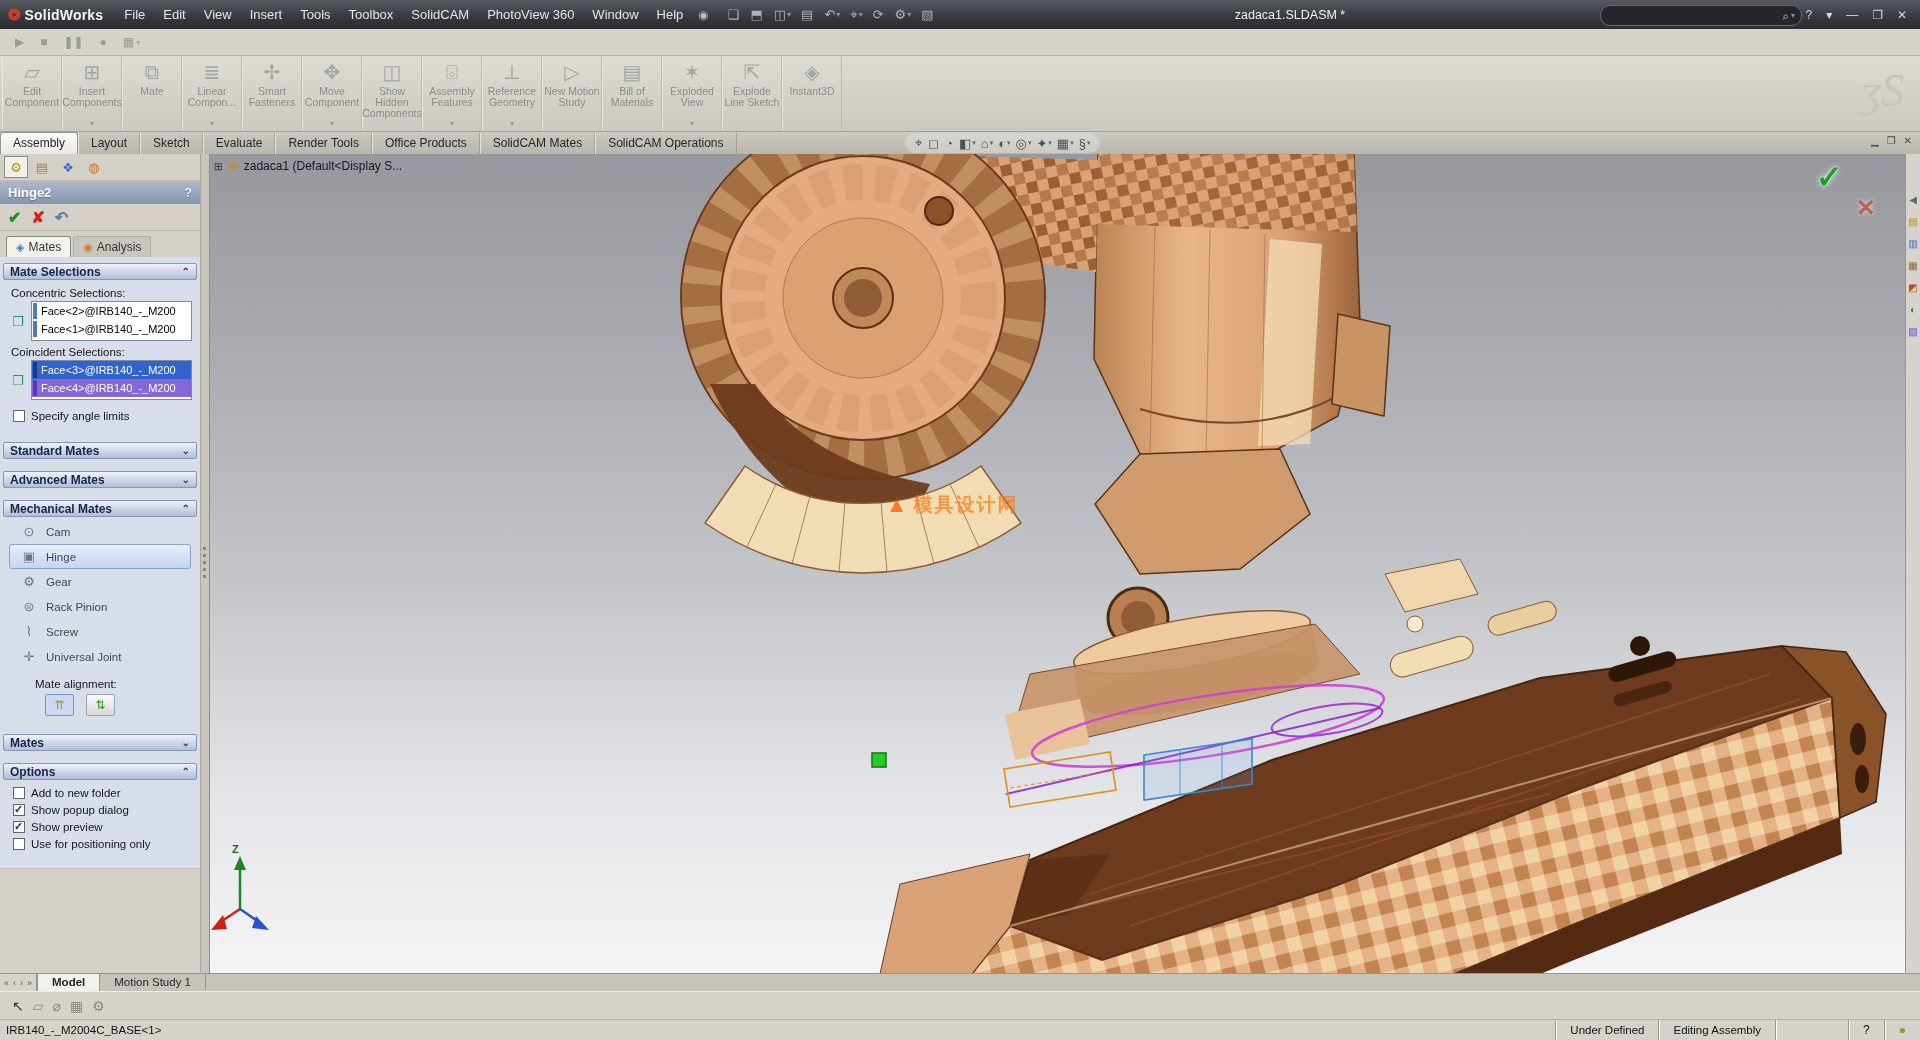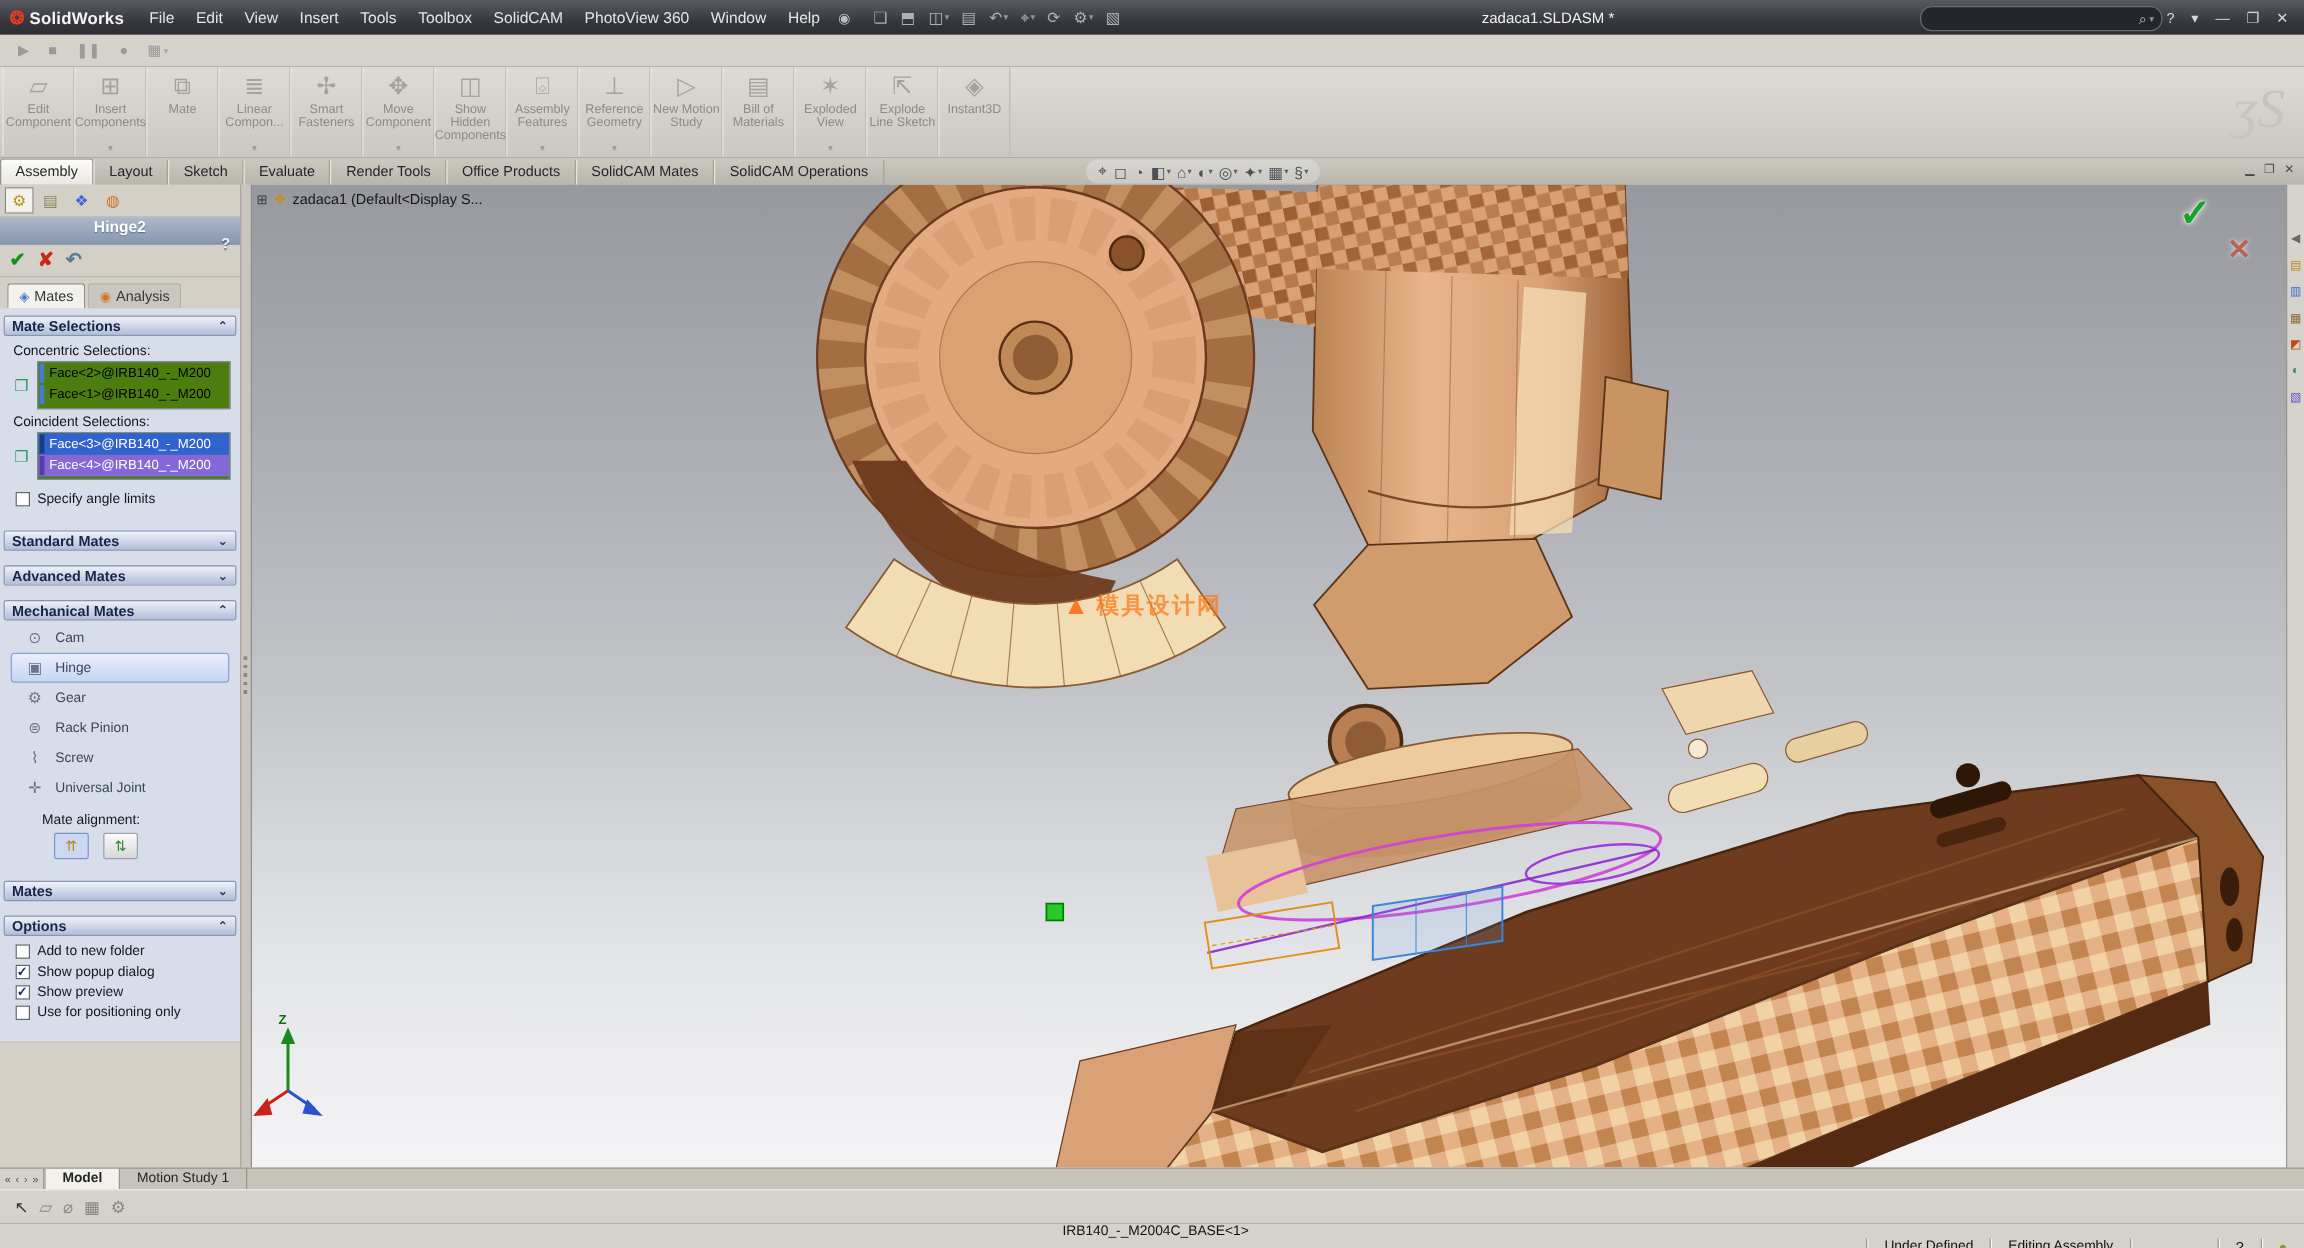--- a/index.html
+++ b/index.html
@@ -64,7 +64,7 @@
   .ptab{width:22px;height:20px;display:flex;align-items:center;justify-content:center;font-size:13px;border:1px solid transparent;}
   .ptab.active{background:#f2f1ec;border:1px solid #8a8a86;}
   .pm-header{height:23px;background:linear-gradient(180deg,#aeb9c9,#8495ad);display:flex;align-items:center;
-    padding:0 8px;color:#fff;font-size:13px;font-weight:bold;text-shadow:0 1px 1px #5a6a80;flex-direction:column;}
+    padding:0 8px;color:#fff;font-size:13px;font-weight:bold;text-shadow:0 1px 1px #5a6a80;}
   .pm-header .q{margin-left:auto;font-weight:bold;color:#eef2fa;font-size:12px;}
   .pm-actions{height:26px;display:flex;align-items:center;gap:10px;padding-left:8px;border-bottom:1px solid #b9b6ae;}
   .act{font-size:16px;font-weight:bold;}

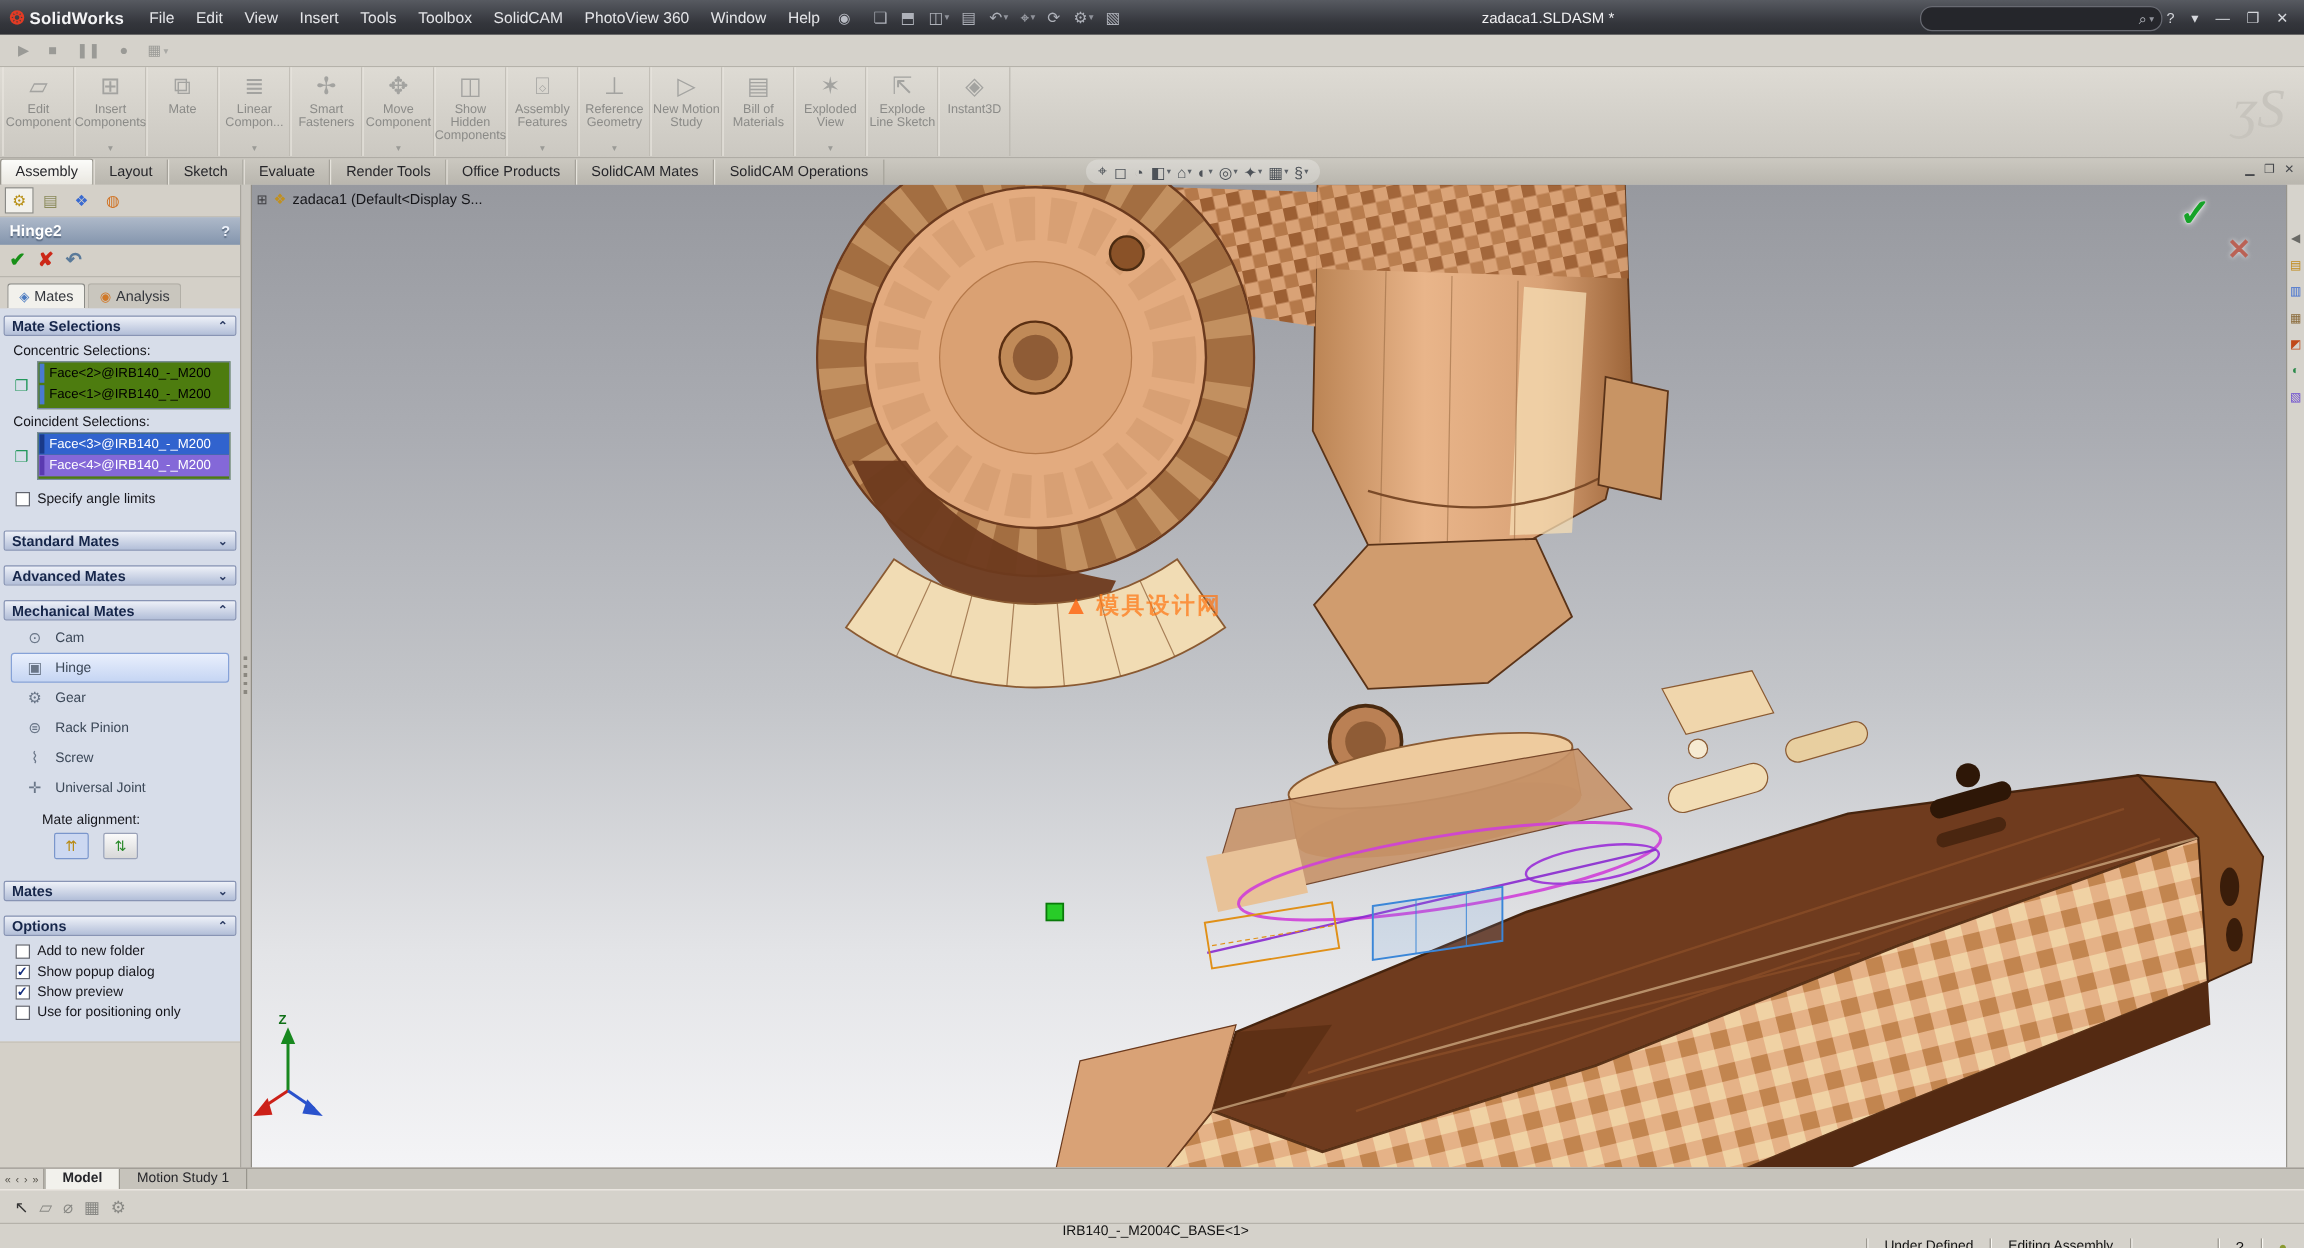--- a/index.html
+++ b/index.html
@@ -82,7 +82,7 @@
   .sel-label{font-size:11.5px;color:#14141a;margin:5px 0 2px 6px;}
   .sel-group{display:flex;align-items:center;}
   .sel-icon{width:26px;text-align:center;color:#23985c;font-size:13px;}
-  .listbox{flex:1;margin-right:3px;background:#4d7c0f;border:1px solid #7c8aa6;height:38px;overflow:hidden;}
+  .listbox{flex:1;margin-right:3px;background:#ffffff;border:1px solid #7c8aa6;height:38px;overflow:hidden;}
   .lrow{height:18px;display:flex;align-items:center;font-size:11px;color:#000;white-space:nowrap;}
   .lrow .lmark{width:4px;height:16px;background:#4a7ad0;margin:0 4px 0 1px;}
   .lrow.sel-blue{background:#3163ce;color:#fff;}

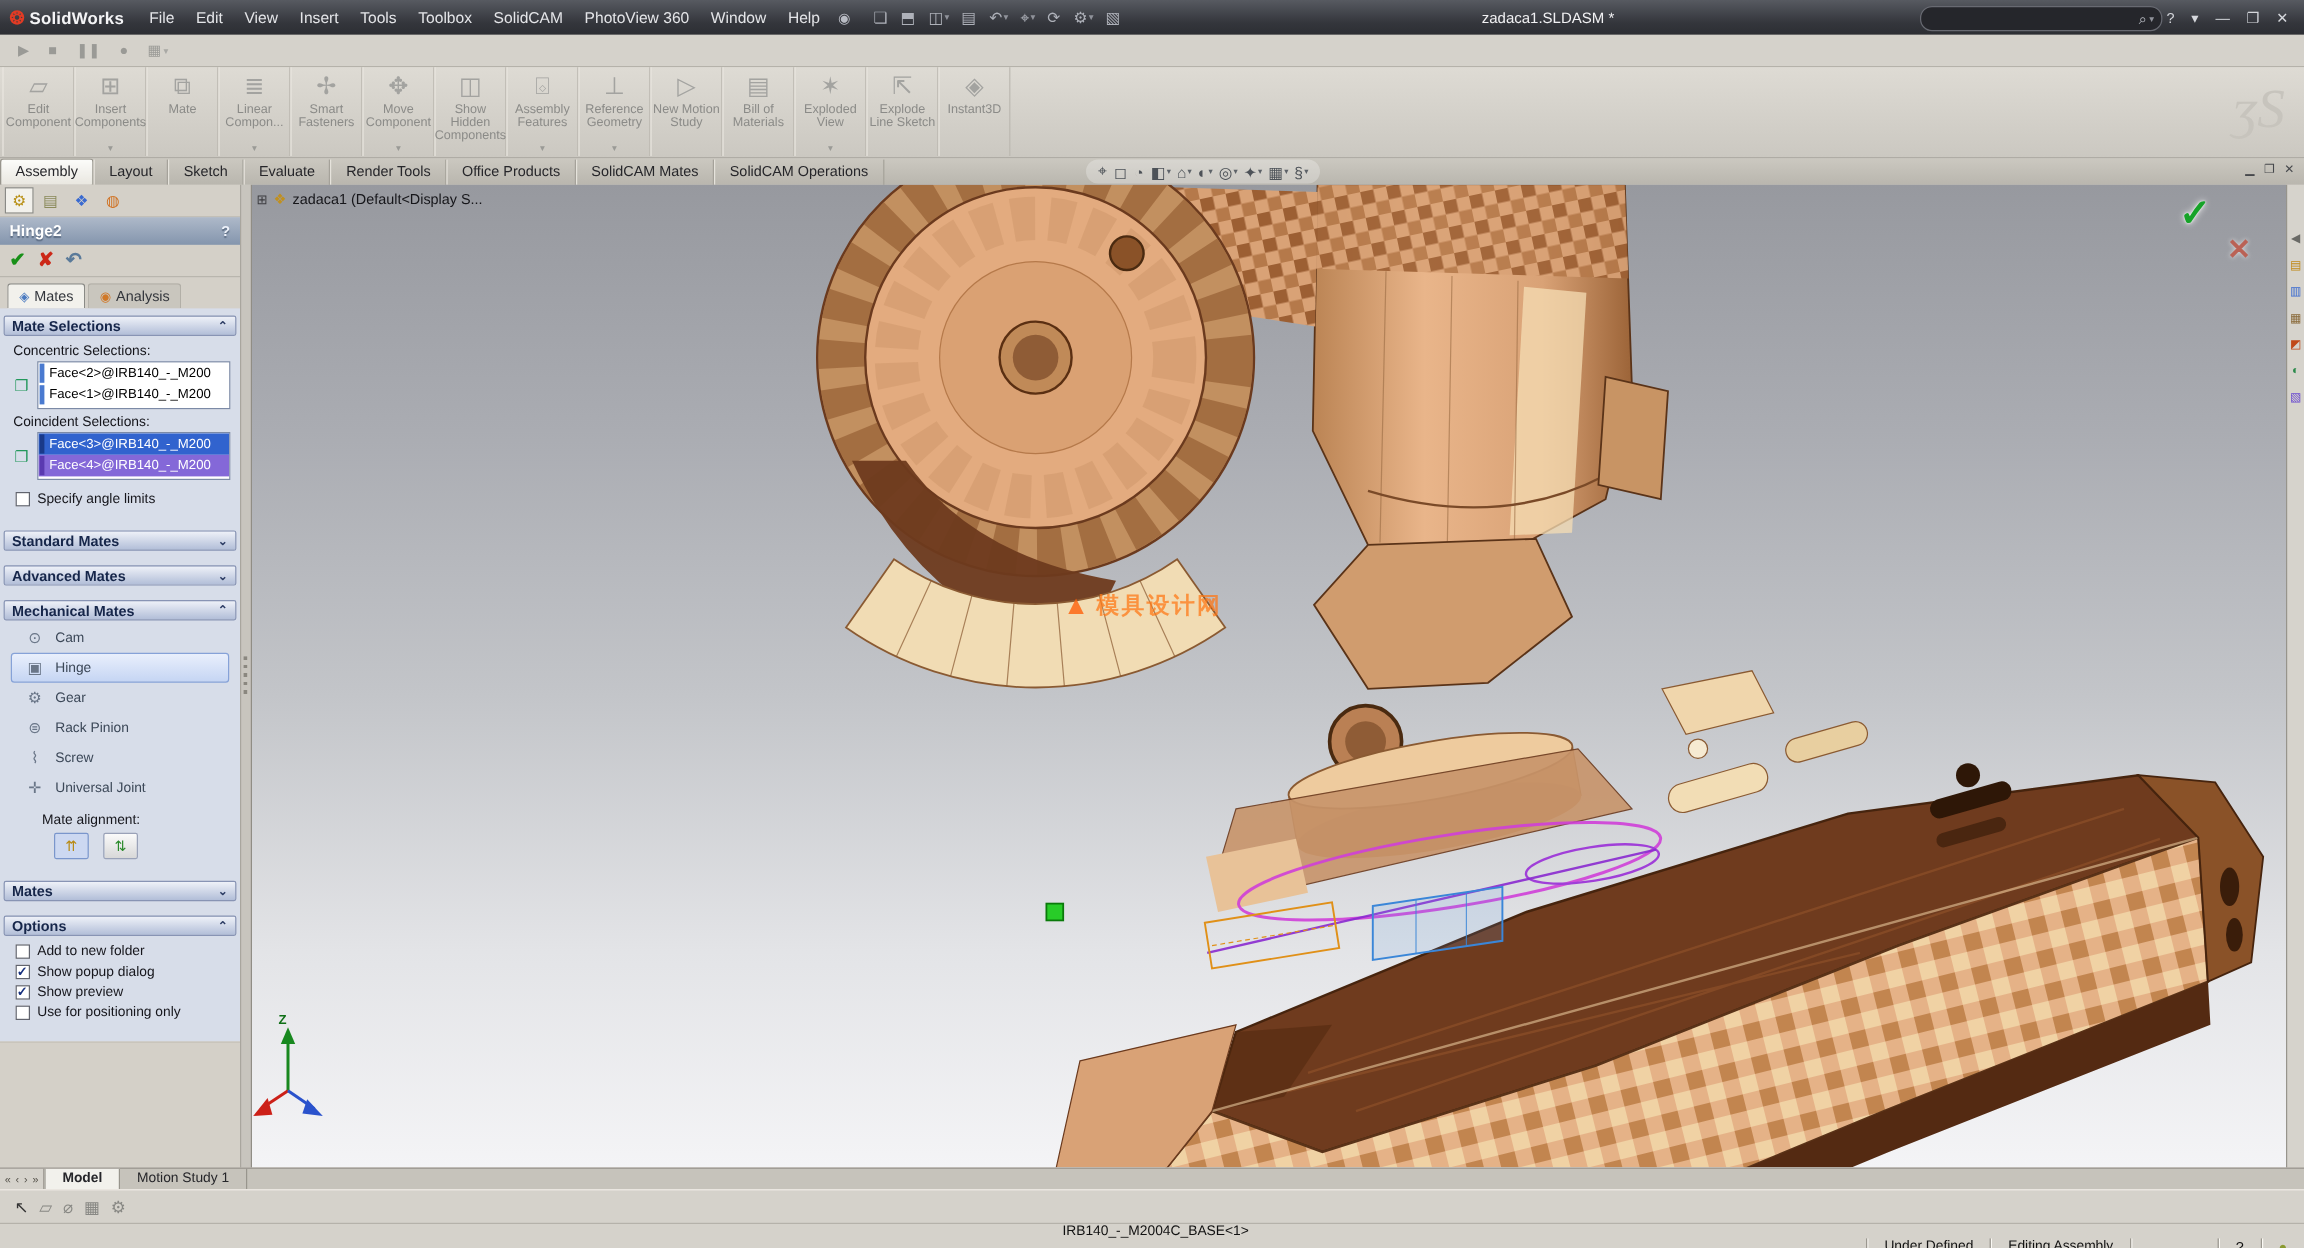--- a/index.html
+++ b/index.html
@@ -139,7 +139,7 @@
   .sicon{font-size:14px;line-height:16px;}
   
   .statusbar{position:absolute;left:0;top:1019px;width:1920px;height:21px;background:#d5d2cb;
-    border-top:1px solid #b5b2aa;display:flex;align-items:center;font-size:11.5px;color:#111;box-sizing:border-box;flex-direction:column;}
+    border-top:1px solid #b5b2aa;display:flex;align-items:center;font-size:11.5px;color:#111;box-sizing:border-box;}
   .sb-left{padding-left:6px;}
   .sb-right{margin-left:auto;display:flex;align-items:center;height:100%;}
   .sb-panel{border-left:1px solid #9a978f;box-shadow:inset 1px 0 0 #fbf9f4;height:100%;display:flex;

